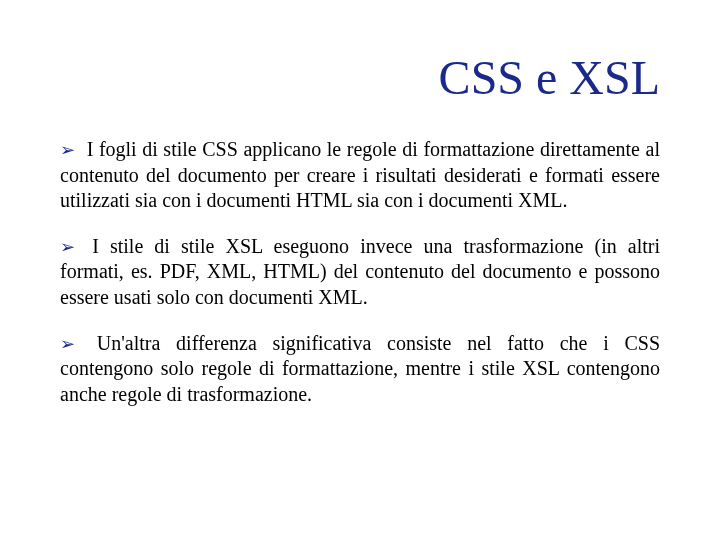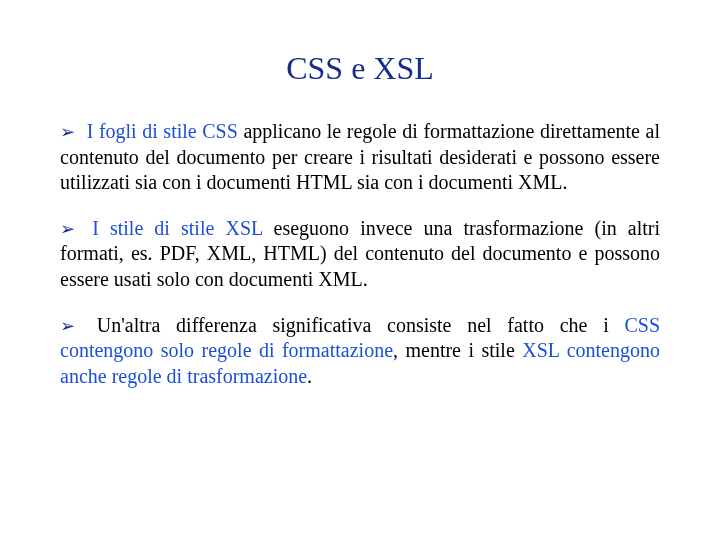--- a/index.html
+++ b/index.html
@@ -11,8 +11,8 @@
     padding: 50px 60px 40px 60px;
   }
   .title {
-    text-align: center;
-    font-size: 32px;
+    text-align: right;
+    font-size: 48px;
     color: #1a2a8a;
     margin-bottom: 32px;
     font-weight: normal;

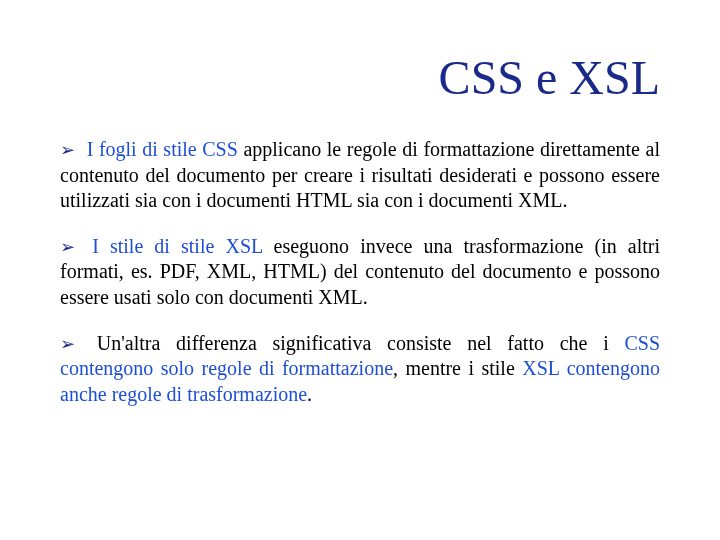--- a/index.html
+++ b/index.html
@@ -31,7 +31,7 @@
     margin-right: 6px;
   }
   .blue {
-    color: #1d4ed8;
+    color: #000000;
   }
 </style>
 </head>

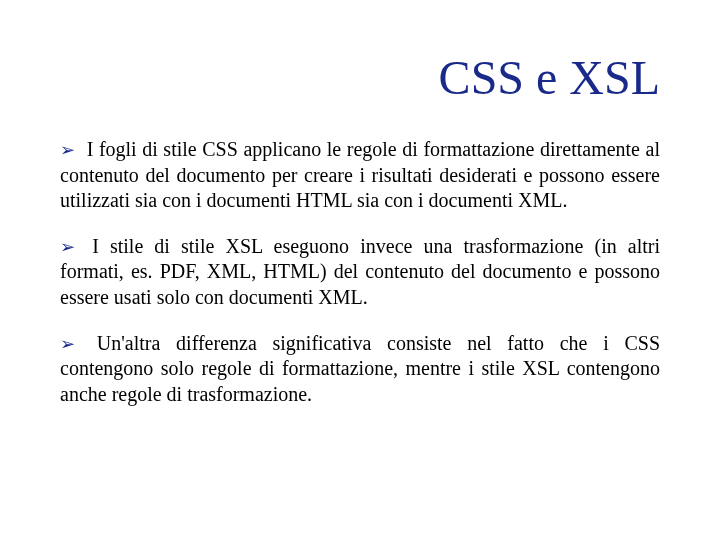--- a/index.html
+++ b/index.html
@@ -41,7 +41,7 @@
 
 <p class="para">
   <span class="bullet">➢</span>
-  <span class="blue">I fogli di stile CSS</span><span> applicano le regole di formattazione direttamente al contenuto del documento per creare i risultati desiderati e possono essere utilizzati sia con i documenti HTML sia con i documenti XML.</span>
+  <span class="blue">I fogli di stile CSS</span><span> applicano le regole di formattazione direttamente al contenuto del documento per creare i risultati desiderati e formati essere utilizzati sia con i documenti HTML sia con i documenti XML.</span>
 </p>
 
 <p class="para">

